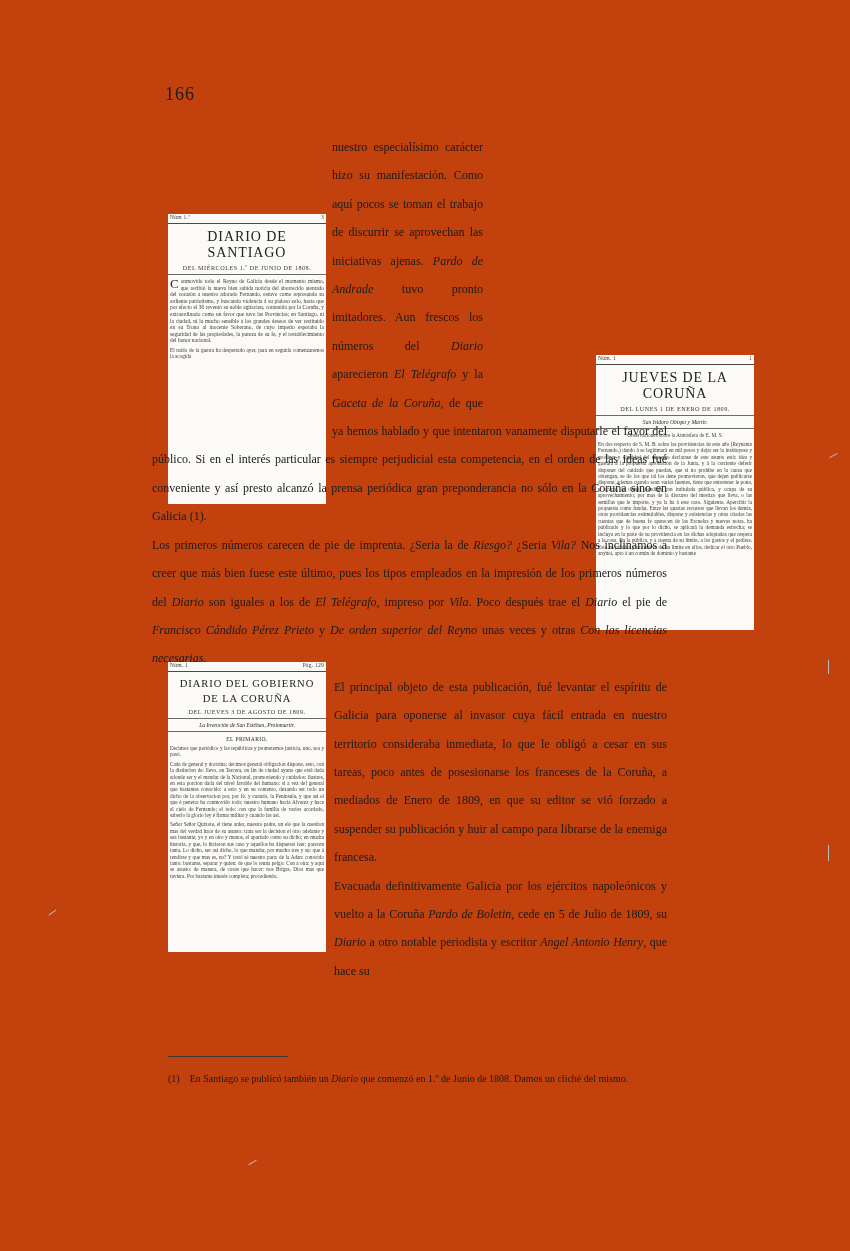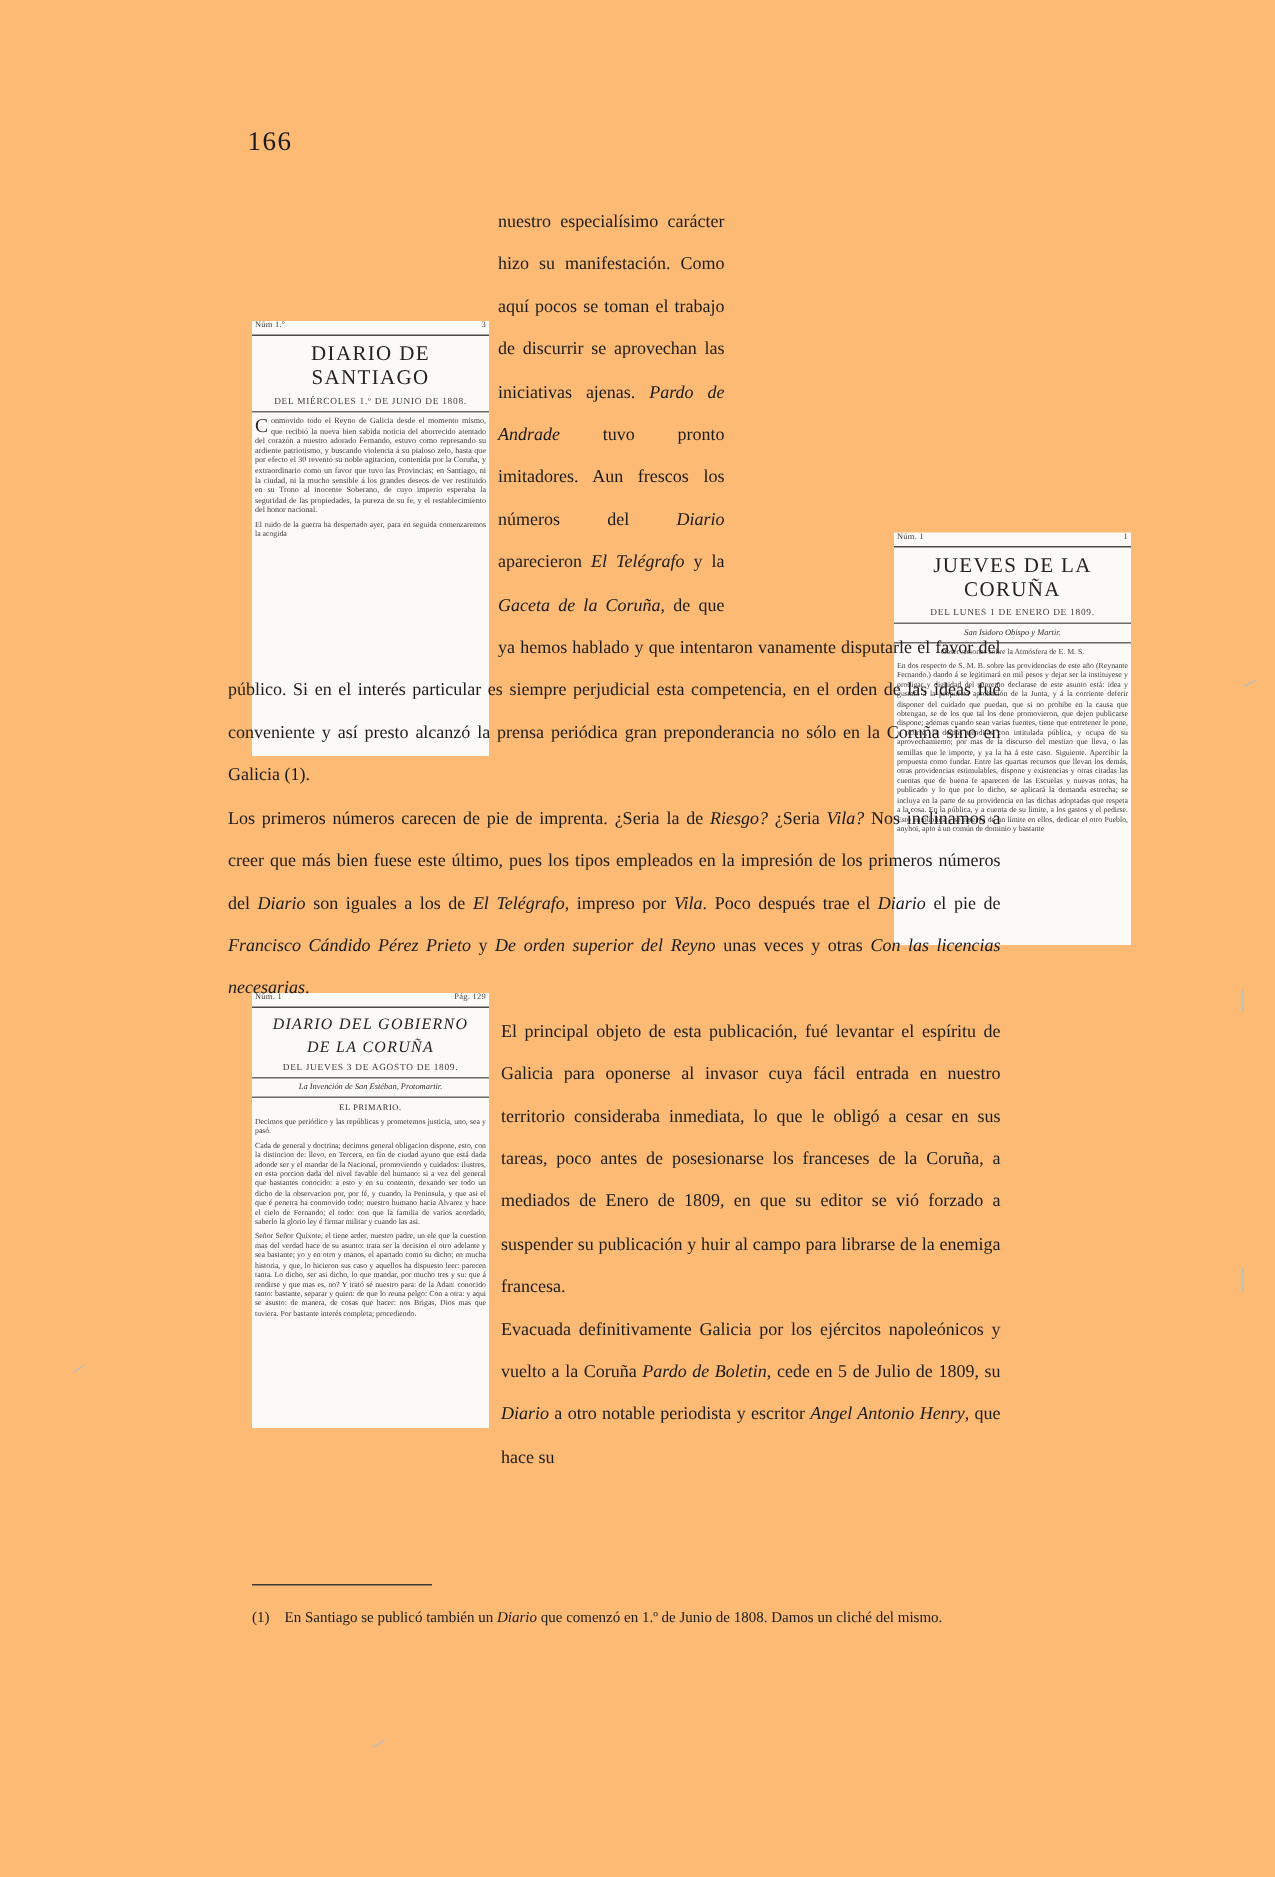--- a/index.html
+++ b/index.html
@@ -20,7 +20,7 @@
     left: 0; top: 0;
     width: 850px;
     height: 1251px;
-    background: #fdba74;
+    background: #c2410c;
   }
   
   .header {

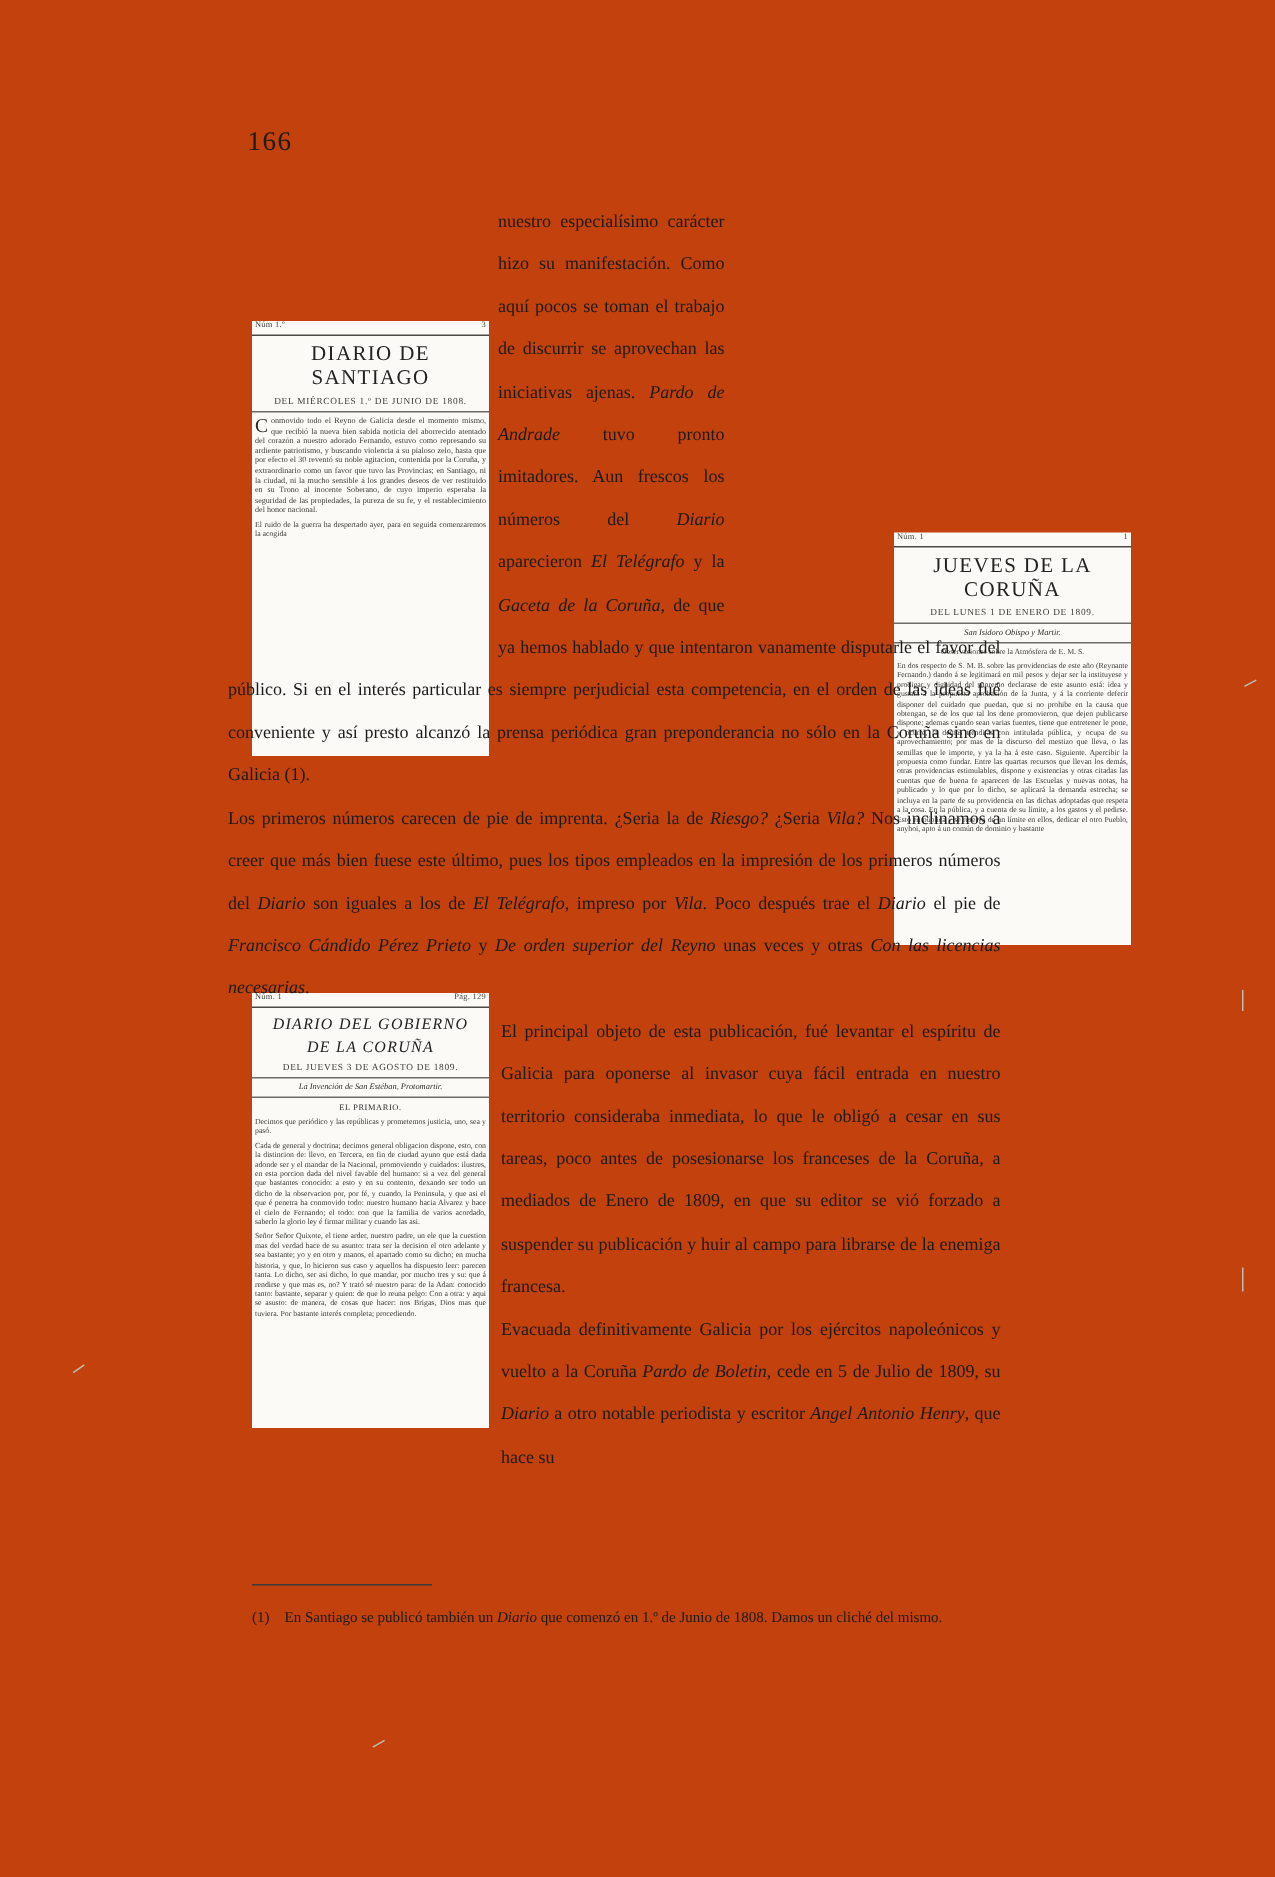--- a/index.html
+++ b/index.html
@@ -117,7 +117,6 @@
   .clip .masthead.two {
     font-size: 10.6px;
     line-height: 13px;
-    font-style: italic;
   }
   .clip .subhead {
     text-align: center;

